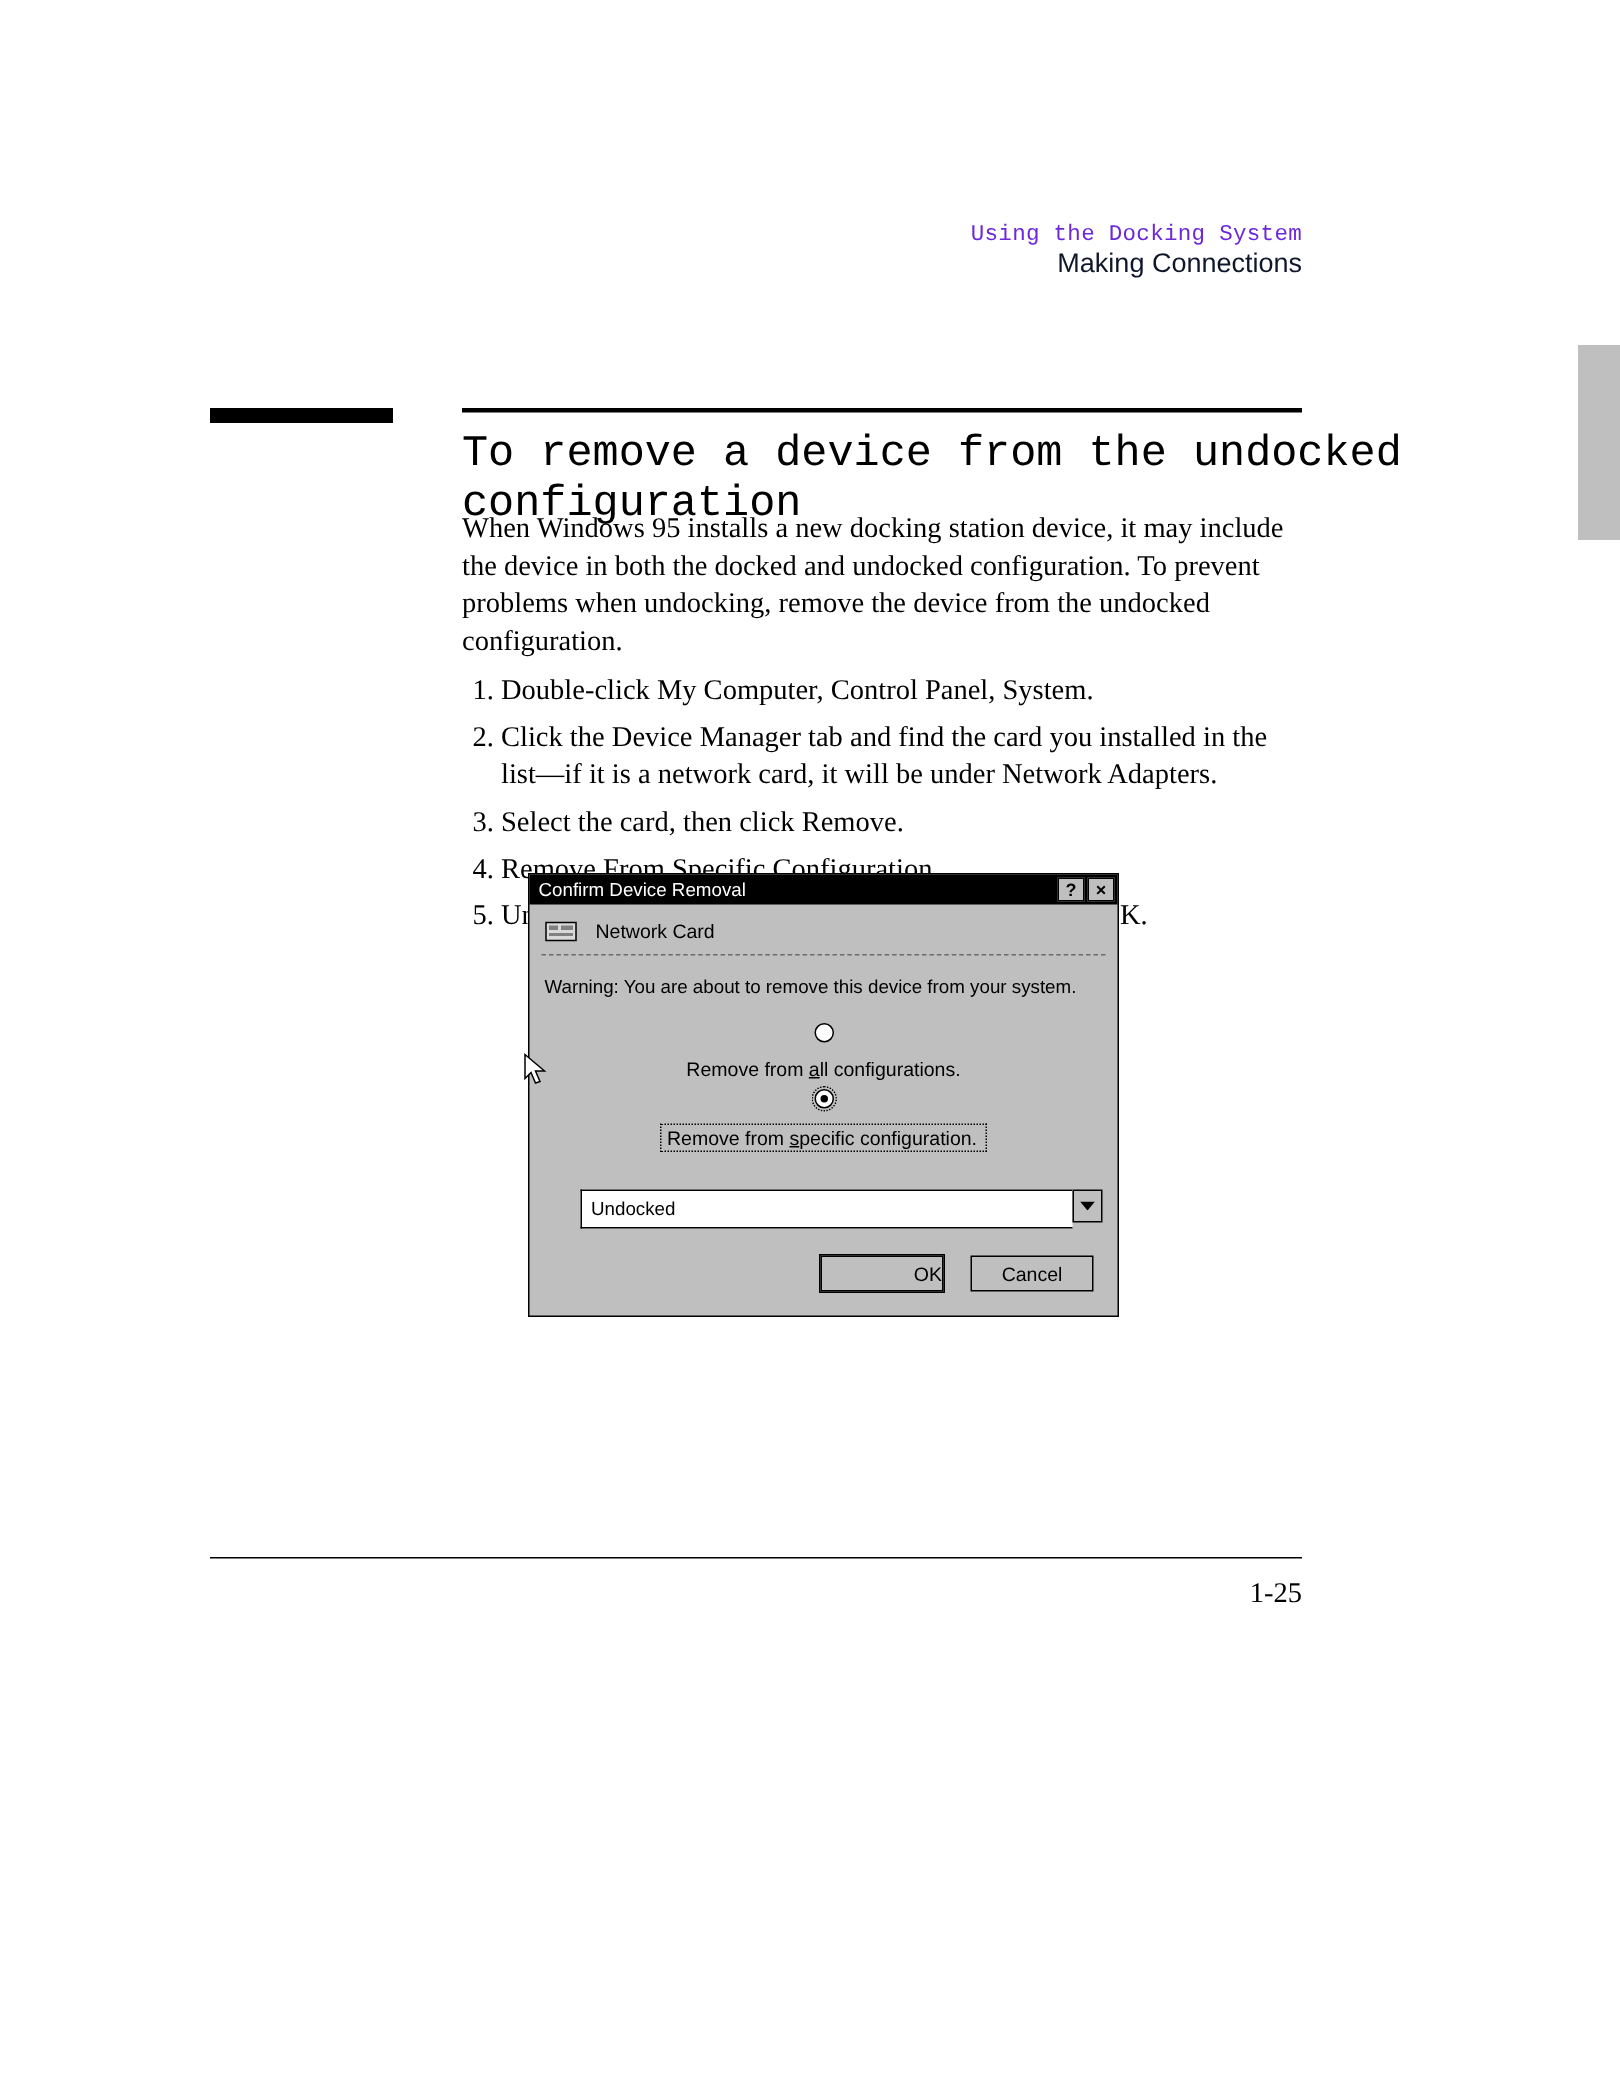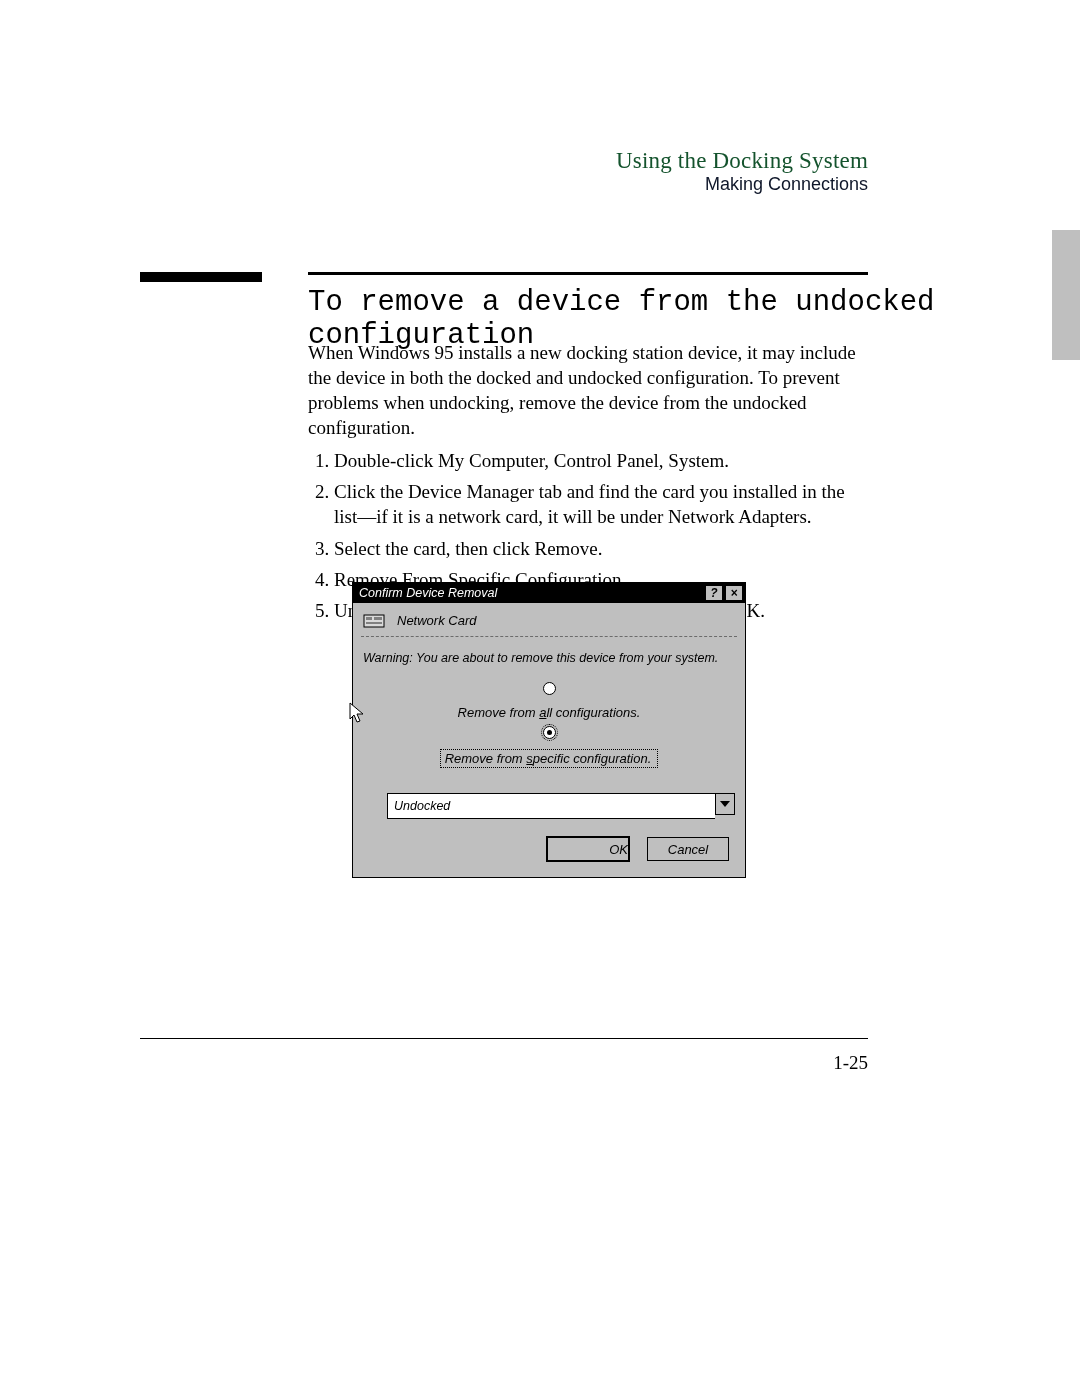--- a/index.html
+++ b/index.html
@@ -7,7 +7,7 @@
   .page { position: relative; width: 1080px; height: 1397px; }
   .tab-mark { position: absolute; right: 0; top: 230px; width: 28px; height: 130px; background: #bfbfbf; }
   .header-block { position: absolute; right: 212px; top: 148px; text-align: right; }
-  .header-line1 { font-family: Liberation Serif, serif; font-size: 23px; font-weight: 400; letter-spacing: 0.2px; color: #14532d; }
+  .header-line1 { font-family: Liberation Mono, monospace; font-size: 15px; font-weight: 400; letter-spacing: 0.2px; color: #6d28d9; }
   .header-line2 { font-family: Arial, Helvetica, sans-serif; font-size: 18px; color: #0f172a; margin-top: 0; }
   .rule-top { position: absolute; left: 308px; top: 272px; width: 560px; height: 3px; background: #000; }
   .rule-stub { position: absolute; left: 140px; top: 272px; width: 122px; height: 10px; background: #000; }

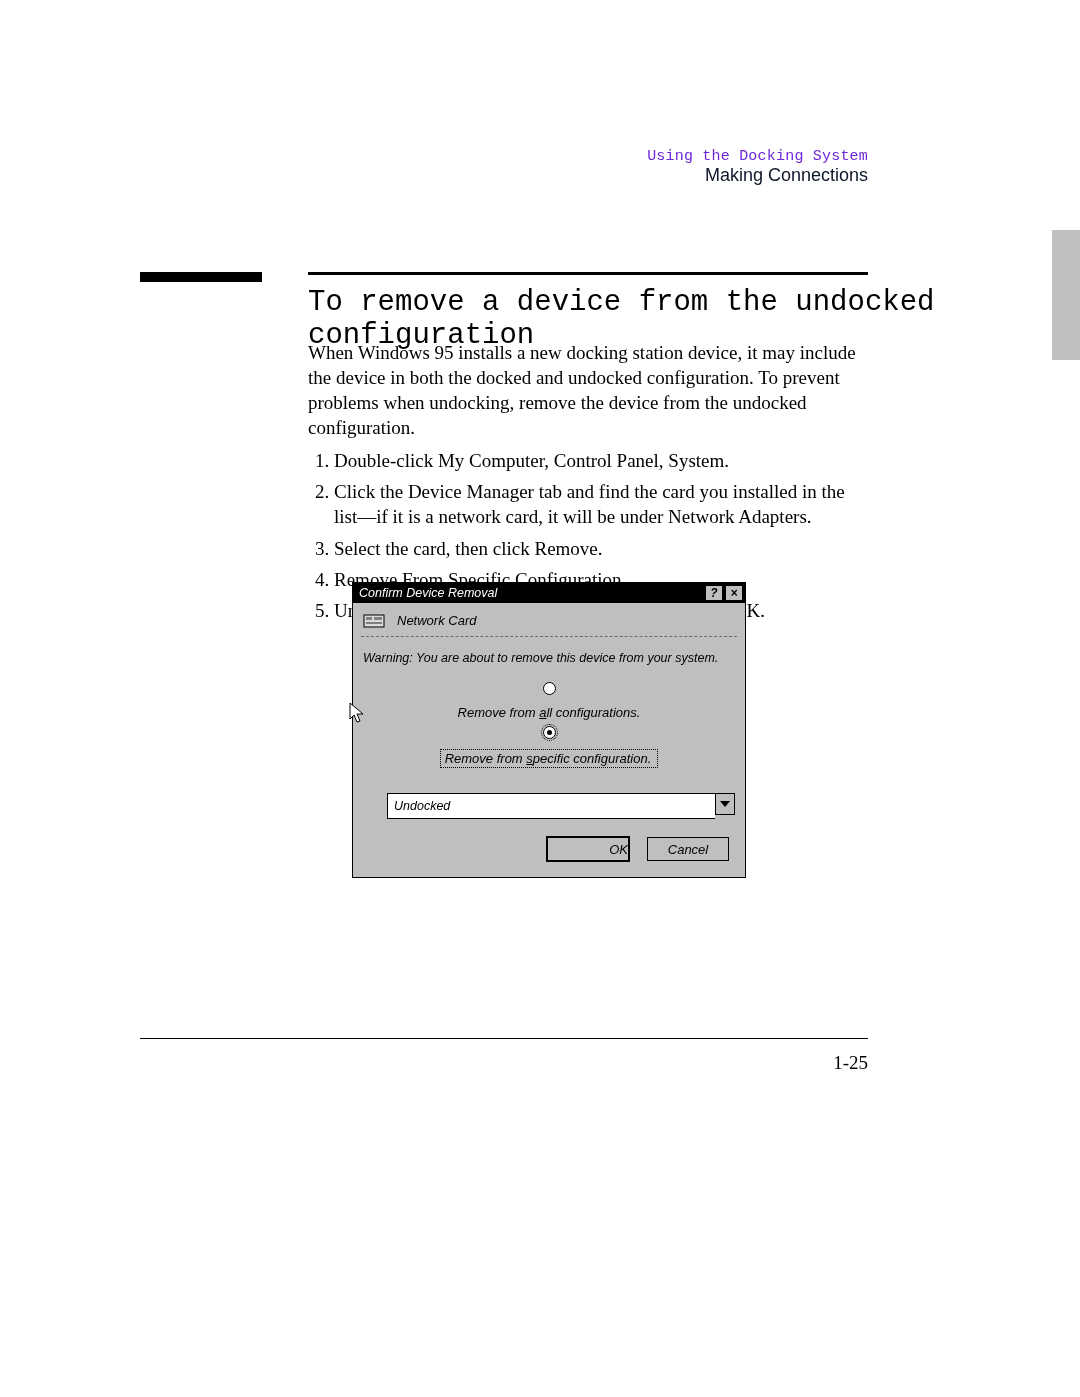--- a/index.html
+++ b/index.html
@@ -17,7 +17,7 @@
   ol.steps { list-style: decimal; padding-left: 26px; }
   ol.steps li { margin-top: 6px; }
   .sub { margin-top: 4px; }
-  .dialog-wrap { position: absolute; left: 352px; top: 582px; width: 342px; font-style: italic; }
+  .dialog-wrap { position: absolute; left: 352px; top: 582px; width: 342px; }
   .dialog { width: 394px; background: #bfbfbf; border: 1px solid #000; font-family: Arial, Helvetica, sans-serif; font-size: 13px; color: #000; }
   .titlebar { display: flex; align-items: center; background: #000; color: #fff; height: 20px; padding: 0 2px 0 6px; }
   .titlebar .title { flex: 1; font-size: 12.5px; }

